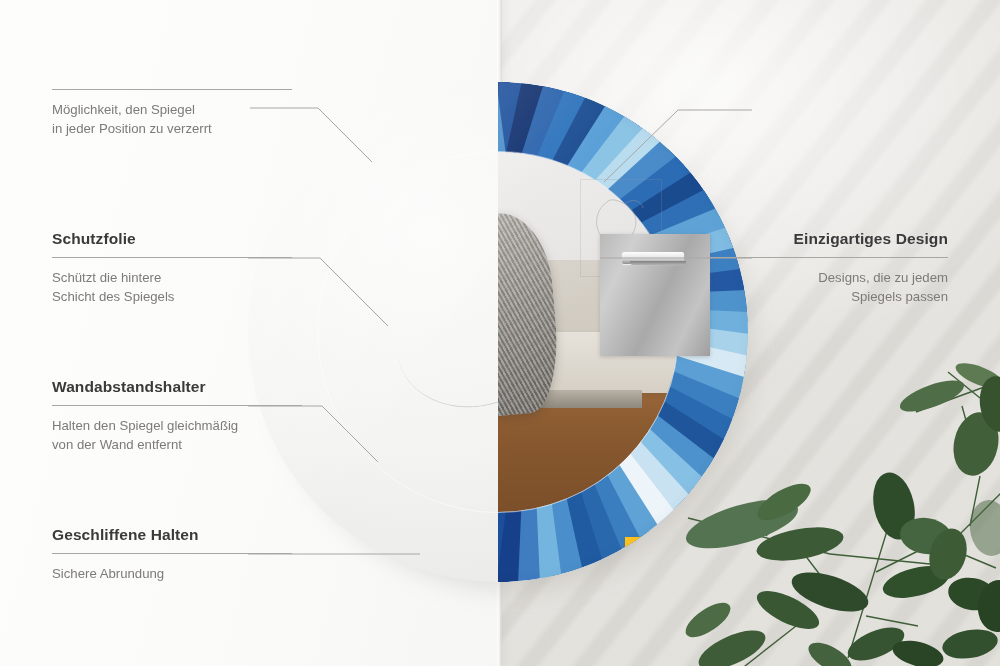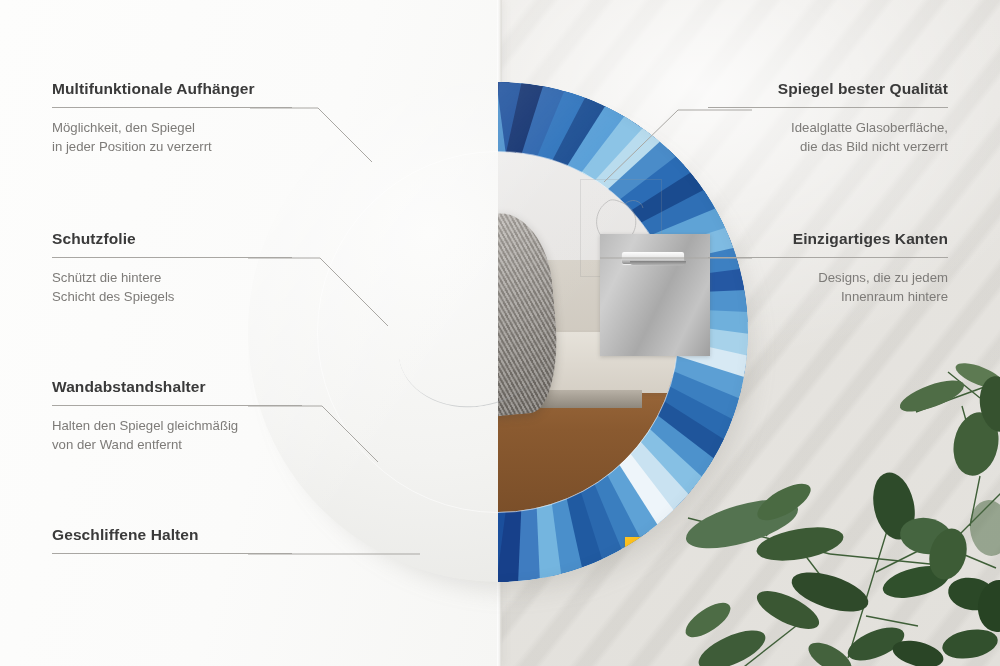--- a/index.html
+++ b/index.html
@@ -537,7 +537,6 @@
   </svg>
 
   <div class="callout left" style="left:52px; top:80px; width:240px;">
-    <h3>Multifunktionale Aufhänger</h3>
     <div class="rule"></div>
     <p>Möglichkeit, den Spiegel
 in jeder Position zu verzerrt</p>

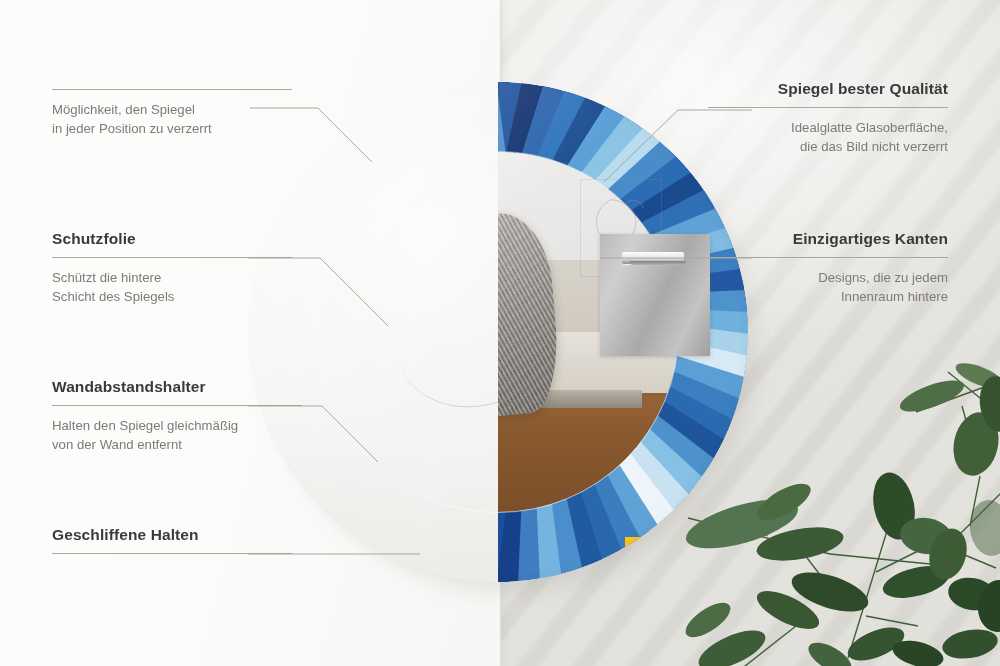--- a/index.html
+++ b/index.html
@@ -561,12 +561,6 @@
     <div class="rule"></div>
   </div>
 
-  <div class="callout right" style="left:708px; top:80px; width:240px;">
-    <h3>Spiegel bester Qualität</h3>
-    <div class="rule"></div>
-    <p>Idealglatte Glasoberfläche,
-die das Bild nicht verzerrt</p>
-  </div>
 
   <div class="callout right" style="left:708px; top:230px; width:240px;">
     <h3>Einzigartiges Kanten</h3>

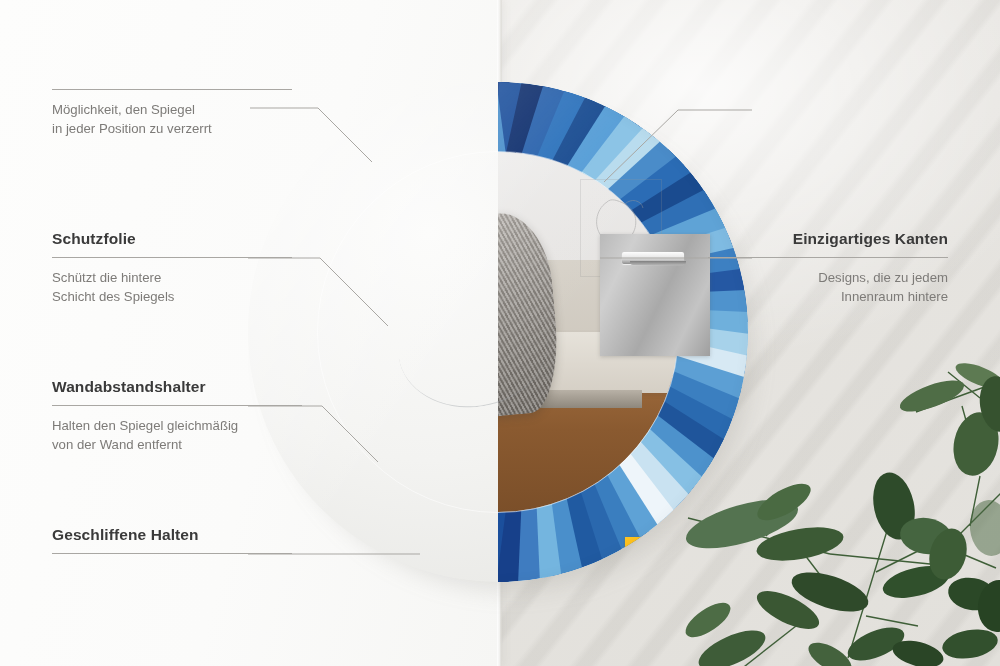--- a/index.html
+++ b/index.html
@@ -563,7 +563,7 @@
 
 
   <div class="callout right" style="left:708px; top:230px; width:240px;">
-    <h3>Einzigartiges Kanten</h3>
+    <h3>Einzigartiges Design</h3>
     <div class="rule"></div>
     <p>Designs, die zu jedem
 Innenraum hintere</p>

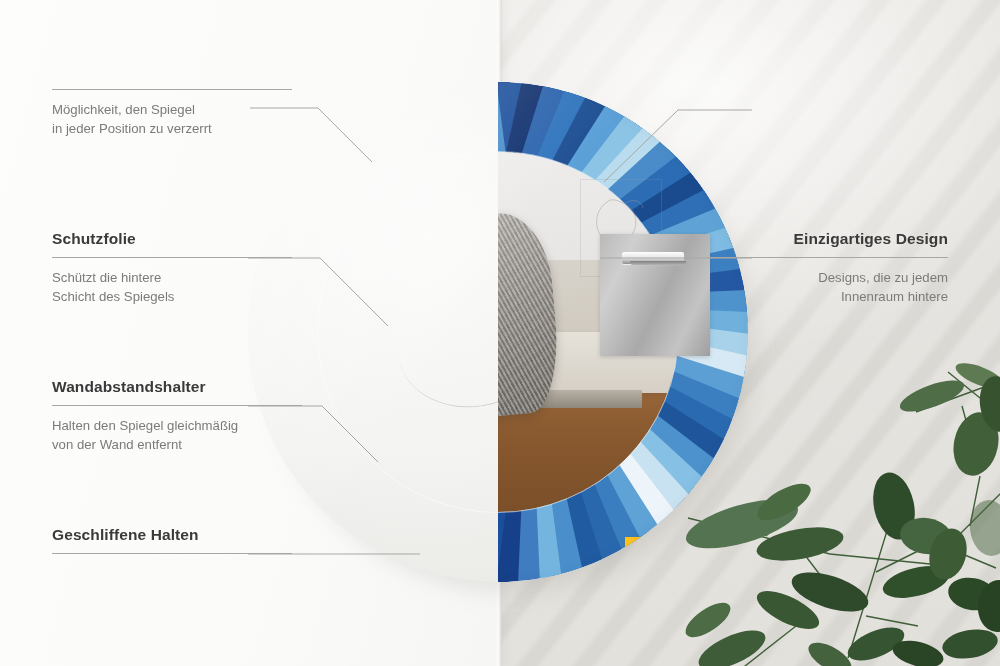--- a/index.html
+++ b/index.html
@@ -566,7 +566,7 @@
     <h3>Einzigartiges Design</h3>
     <div class="rule"></div>
     <p>Designs, die zu jedem
-Innenraum hintere</p>
+Spiegels passen</p>
   </div>
 
 </div>

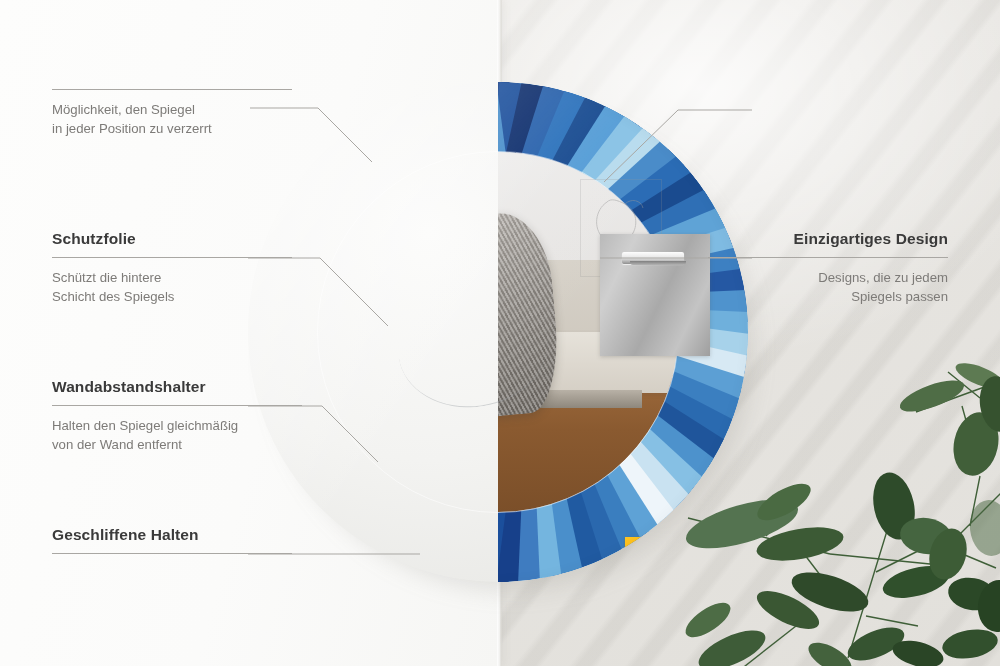--- a/index.html
+++ b/index.html
@@ -559,6 +559,7 @@
   <div class="callout left" style="left:52px; top:526px; width:240px;">
     <h3>Geschliffene Halten</h3>
     <div class="rule"></div>
+    <p>Sichere Abrundung</p>
   </div>
 
 

